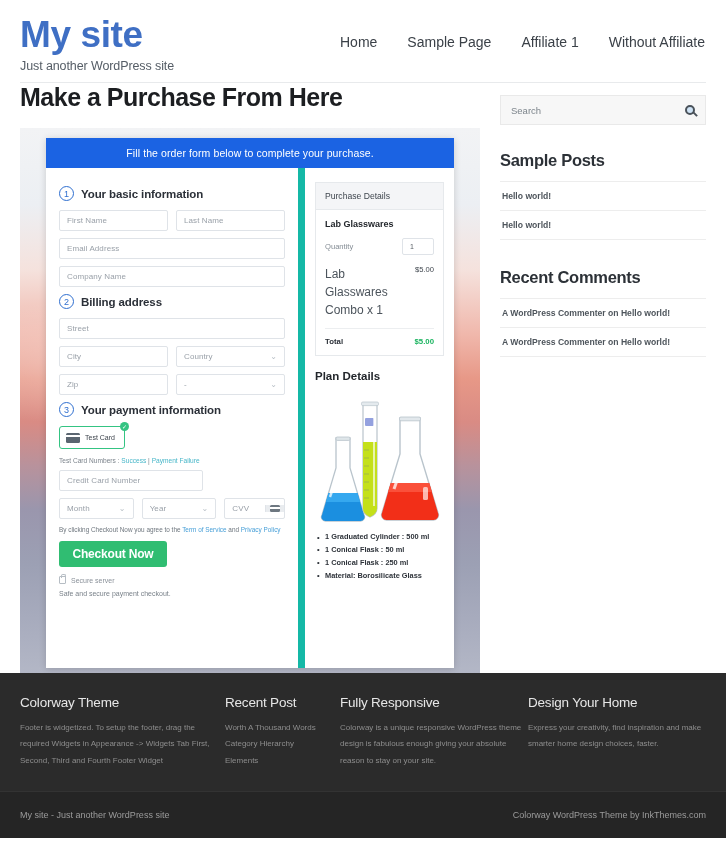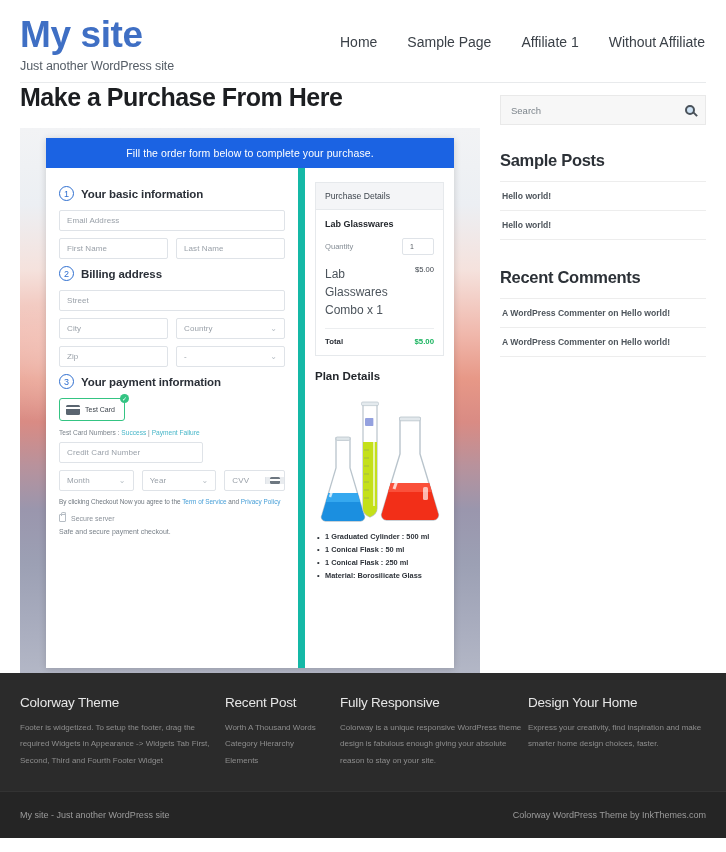--- a/index.html
+++ b/index.html
@@ -278,11 +278,11 @@
               <span class="step-title">Your basic information</span>
             </div>
             <div class="fld-row">
-              <div class="fld">Email Address</div>
-            </div>
-            <div class="fld-row">
               <div class="fld">First Name</div>
               <div class="fld">Last Name</div>
+            </div>
+            <div class="fld-row">
+              <div class="fld">Email Address</div>
             </div>
 
             

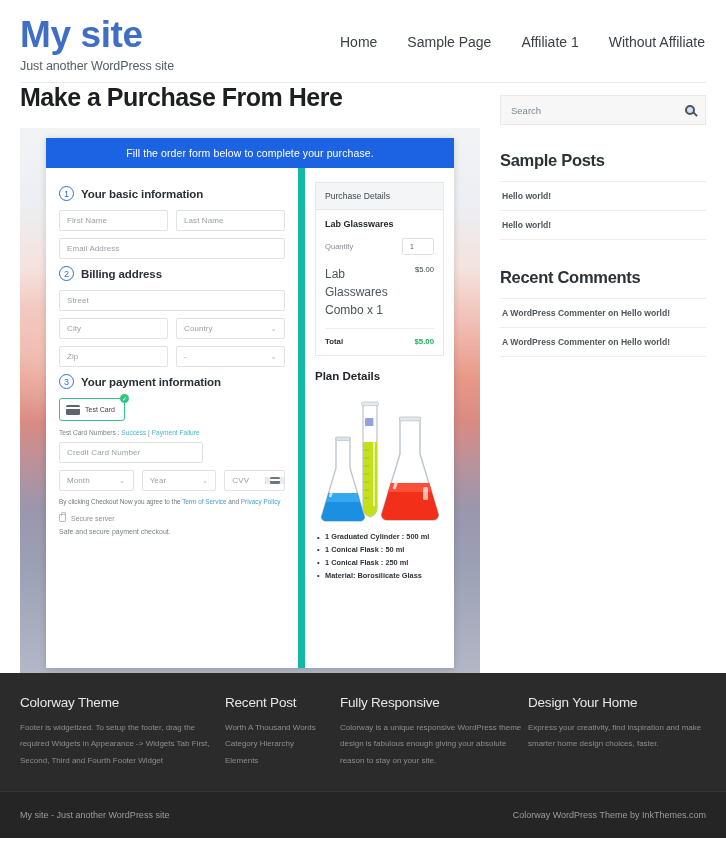--- a/index.html
+++ b/index.html
@@ -283,6 +283,9 @@
             </div>
             <div class="fld-row">
               <div class="fld">Email Address</div>
+            </div>
+            <div class="fld-row">
+              <div class="fld">Company Name</div>
             </div>
 
             

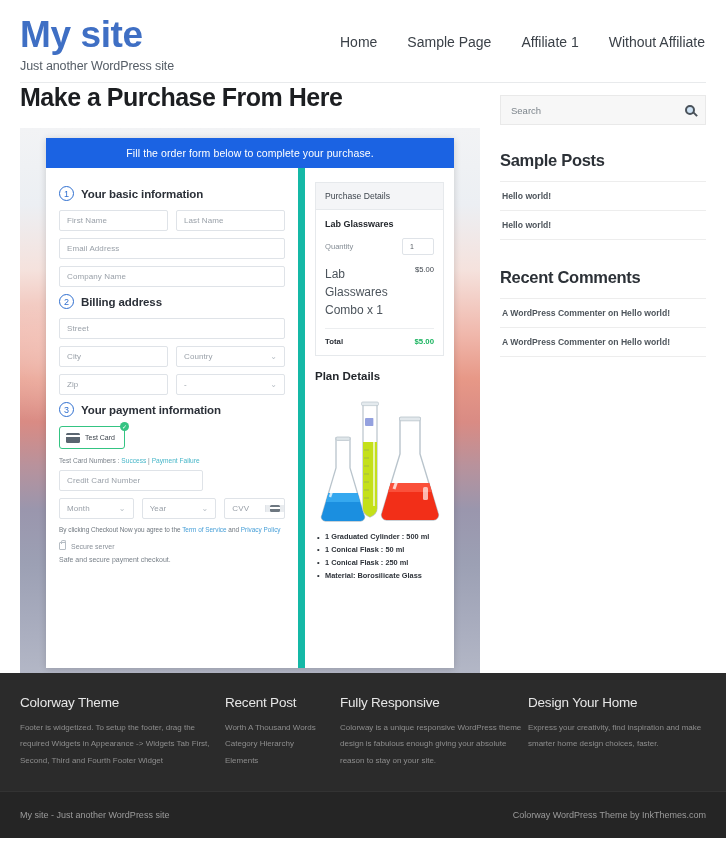--- a/index.html
+++ b/index.html
@@ -358,6 +358,7 @@
               <a href="#">Privacy Policy</a>
             </div>
 
+            <button class="checkout-btn">Checkout Now</button>
 
             <div class="secure-row">
               <span class="lock-icon"></span>

